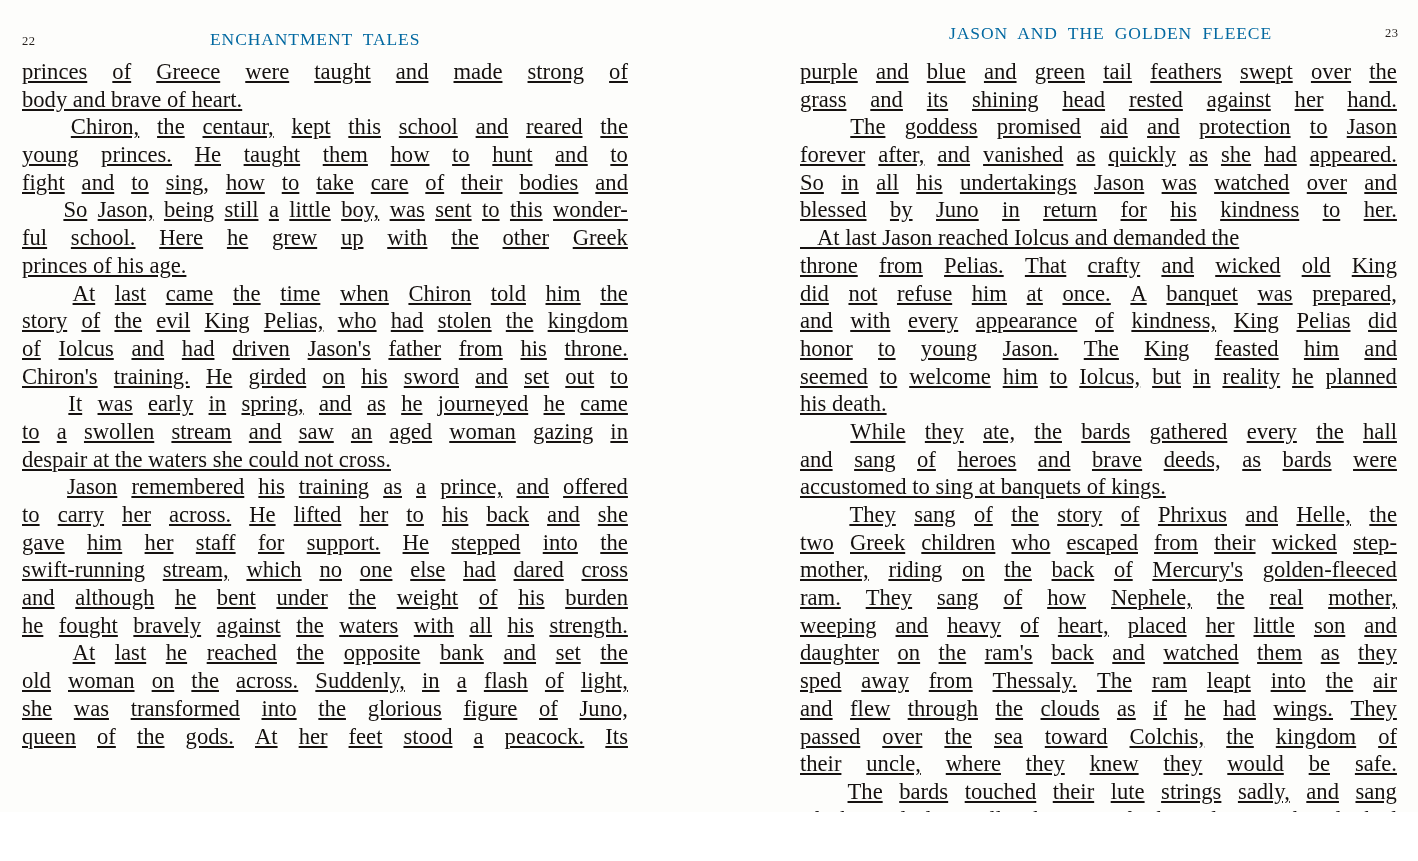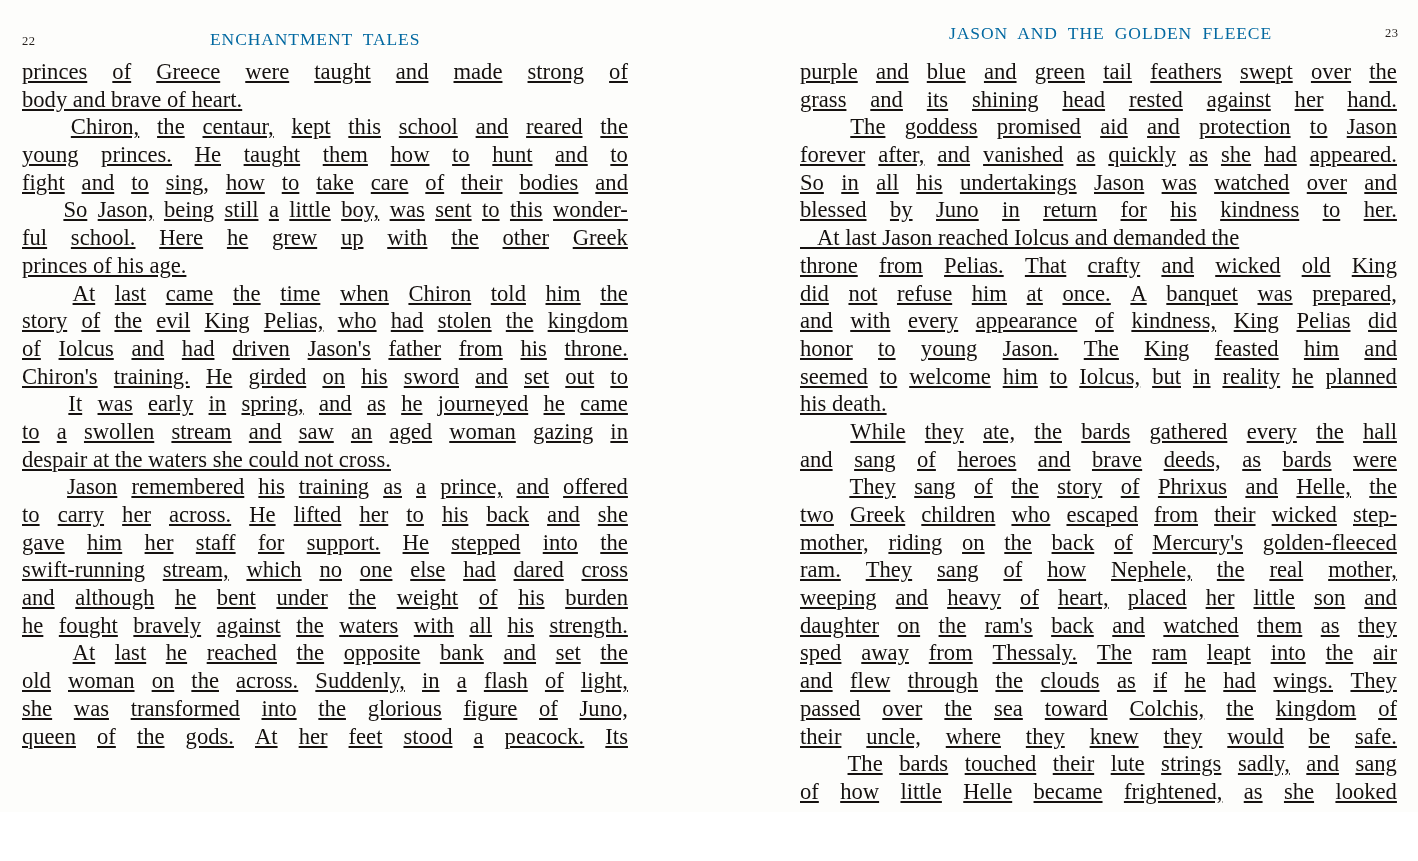--- a/index.html
+++ b/index.html
@@ -547,6 +547,7 @@
           <span class="word">bards</span>
           <span class="word">were</span>
         </div>
+        <div class="line flush">accustomed to sing at banquets of kings.</div>
         <div class="line just">
           <span class="indent"></span>
           <span class="word">They</span>

